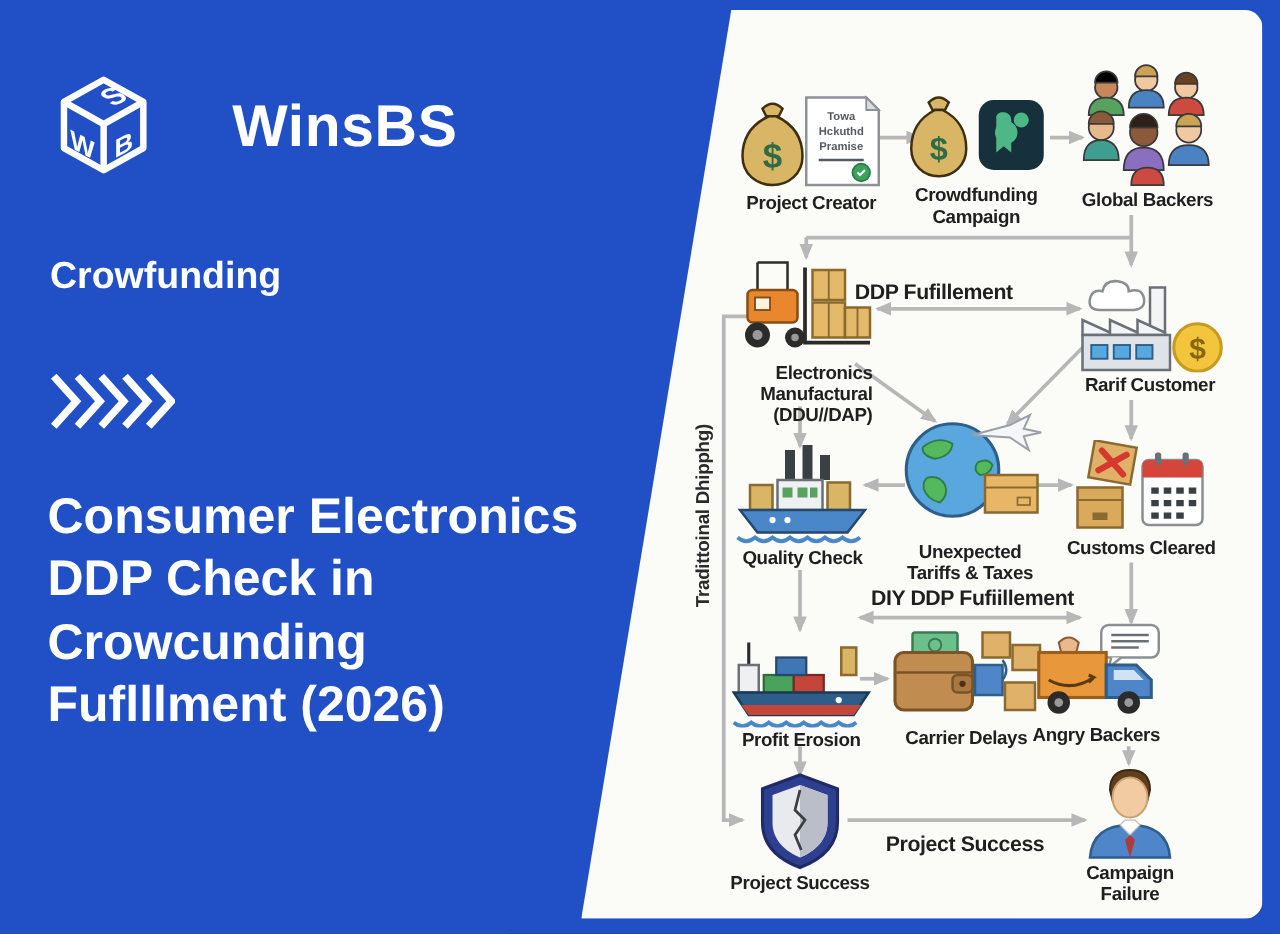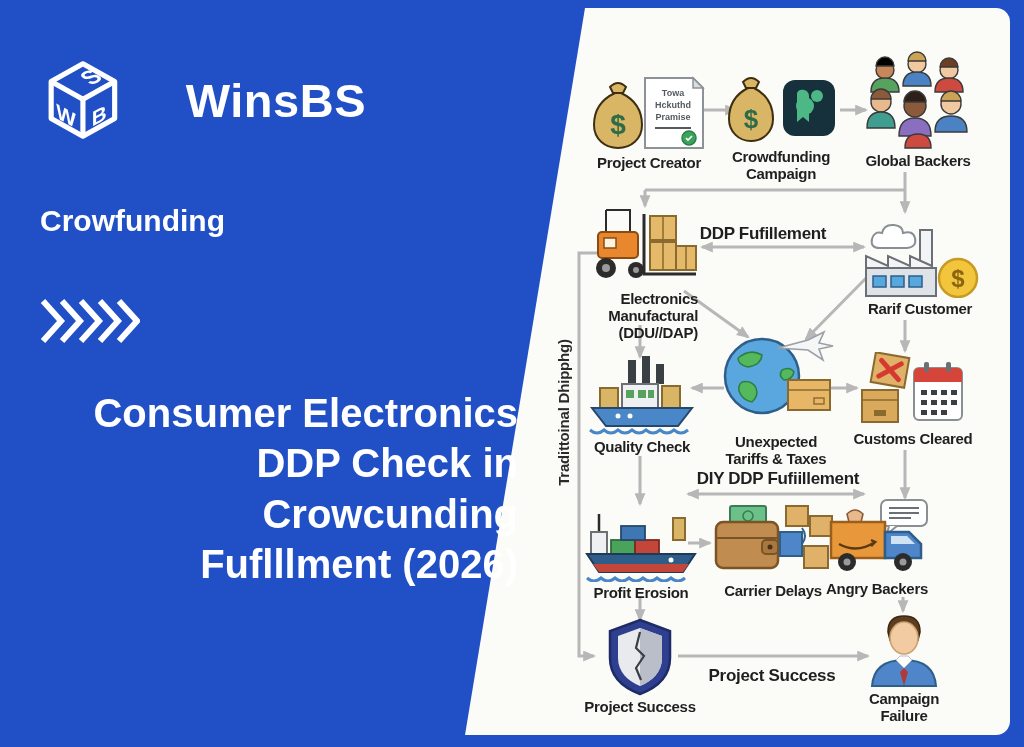--- a/index.html
+++ b/index.html
@@ -116,7 +116,7 @@
     </g>
   </svg>
 
-  <div class="edge-label" style="left:683px; top:224px; width:160px;">DDP Fufillement</div>
+  <div class="edge-label" style="left:667px; top:224px; width:160px;">DDP Fufillement</div>
   <div class="edge-label" style="left:688px; top:469px; width:180px;">DIY DDP Fufiillement</div>
   <div class="edge-label" style="left:692px; top:666px; width:160px;">Project Success</div>
   <div class="side-label">Tradittoinal Dhipphg)</div>

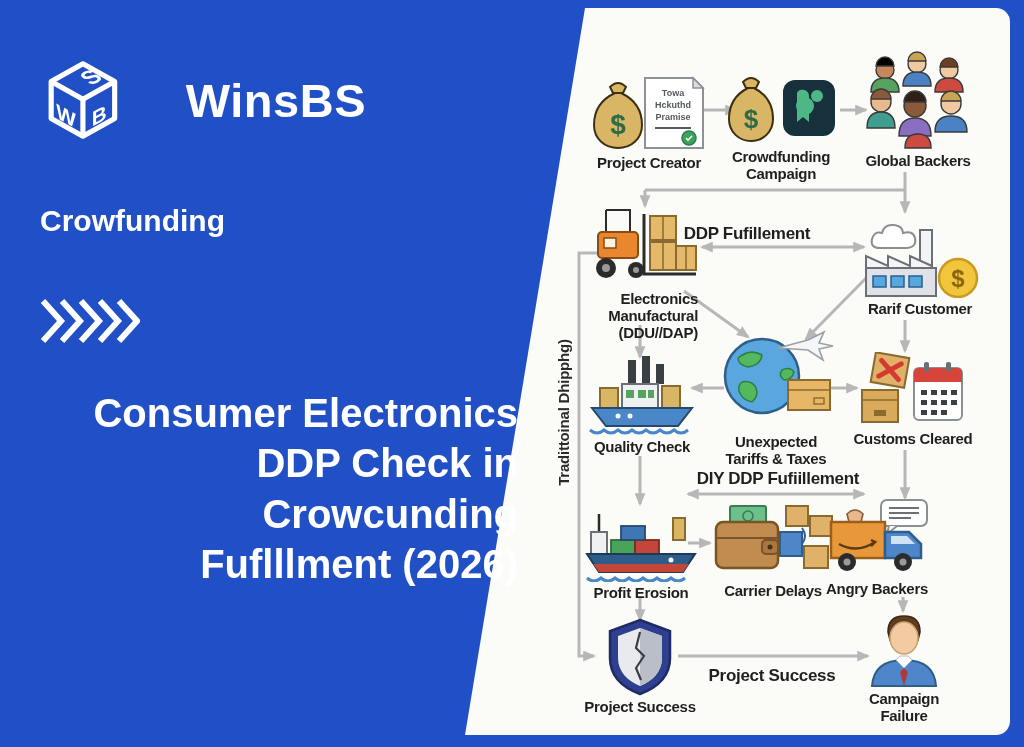--- a/index.html
+++ b/index.html
@@ -21,7 +21,7 @@
   .category { position:absolute; left:40px; top:204px; color:#ffffff; font-size:30px; font-weight:700; z-index:3; }
   .chevrons { position:absolute; left:40px; top:298px; z-index:3; }
   .big-title { position:absolute; left:38px; top:388px; width:480px; color:#ffffff; font-size:40px; font-weight:700; line-height:1.26; z-index:3; }
-  .big-title span { display:block;text-align:right; }
+  .big-title span { display:block; }
   
   .edges { position:absolute; left:0; top:0; width:1024px; height:747px; z-index:1; }
   .node { position:absolute; display:flex; flex-direction:column; align-items:center; z-index:2; }

